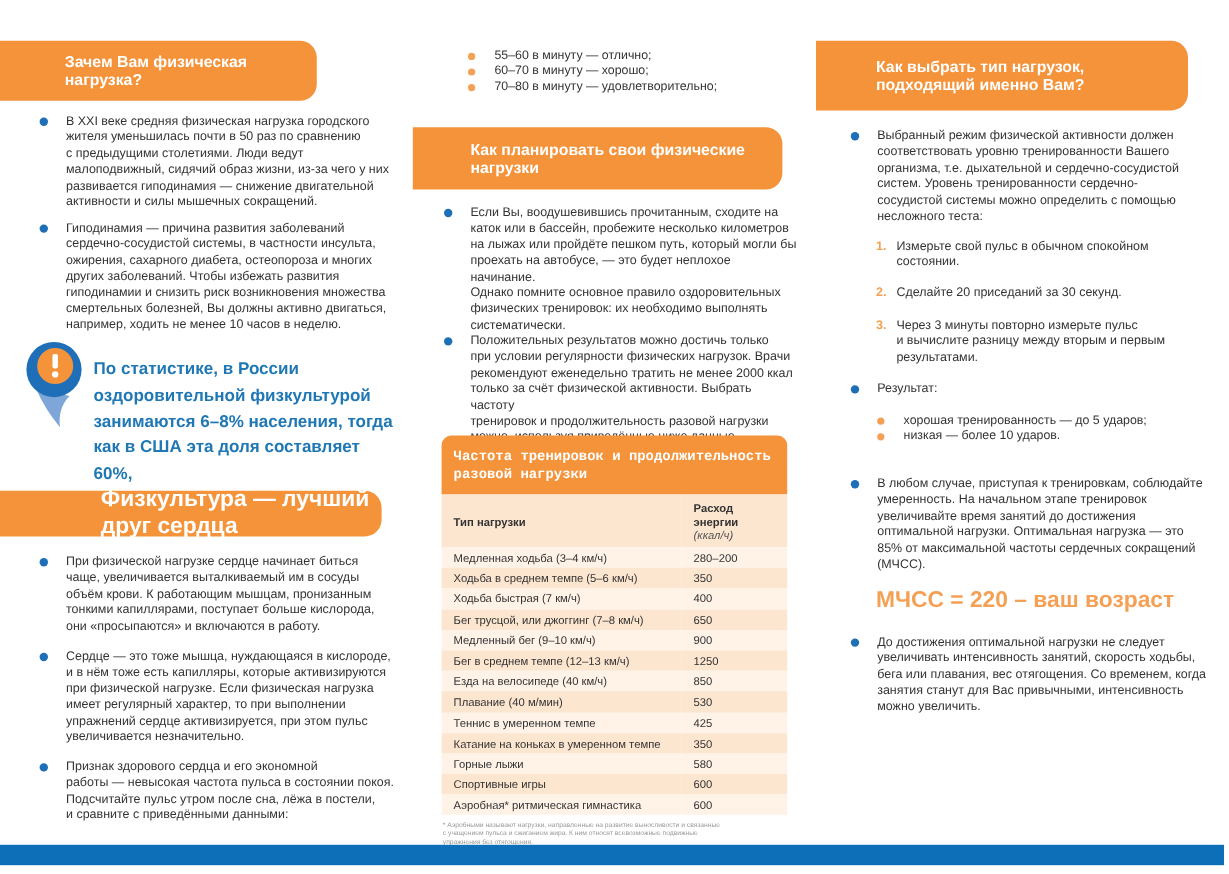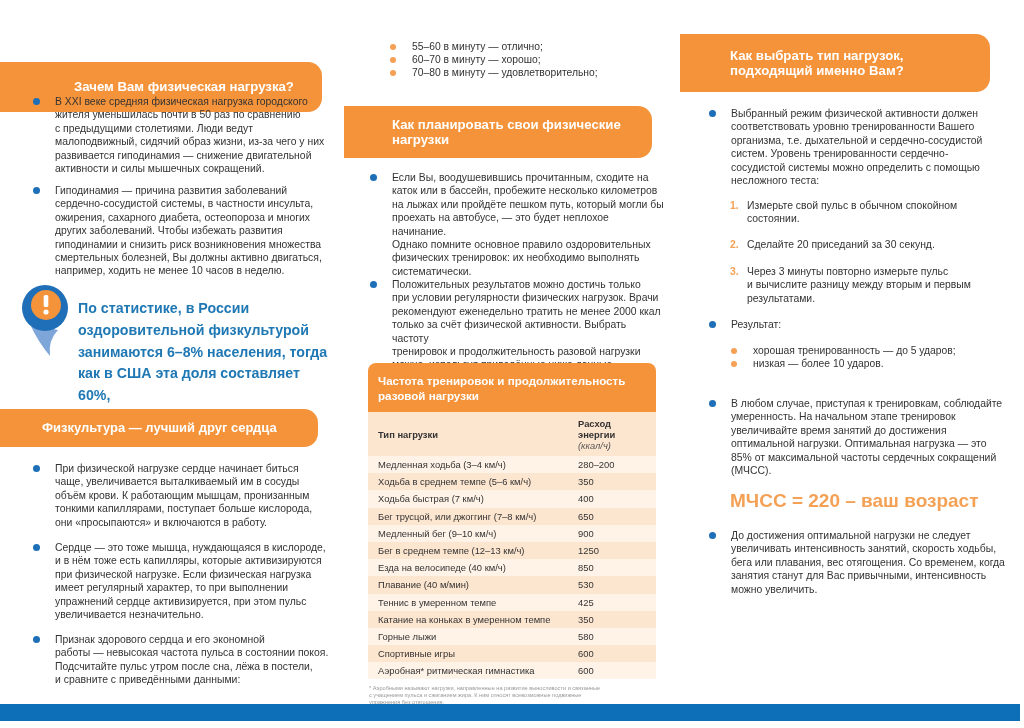--- a/index.html
+++ b/index.html
@@ -66,7 +66,7 @@
 </head>
 <body>
 
-<div class="banner" style="left:0; top:34px; width:322px; height:50px; padding-left:74px; font-size:13.2px;margin-top:28px;">
+<div class="banner" style="left:0; top:34px; width:264px; height:50px; padding-left:54px; font-size:13.2px;">
   <span>Зачем Вам физическая нагрузка?</span>
 </div>
 

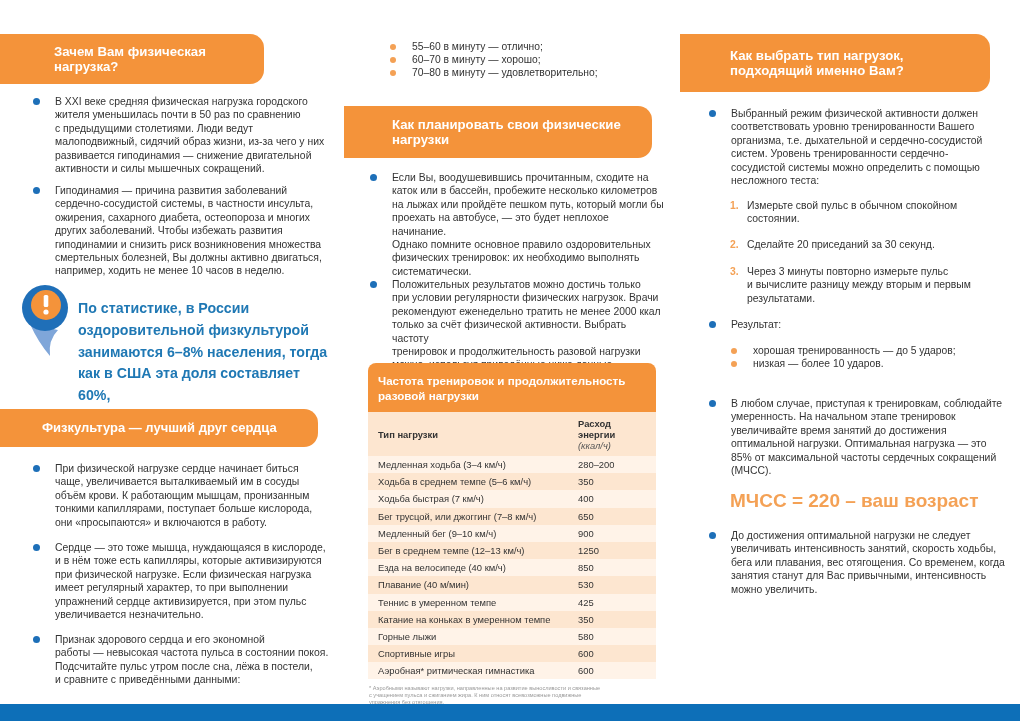--- a/index.html
+++ b/index.html
@@ -43,7 +43,7 @@
   .table-wrap { position: absolute; left: 368px; top: 363px; width: 288px; }
   .table-head {
     background: #f4933a; color: #fff; font-weight: bold; font-size: 11.6px; line-height: 15px;
-    padding: 10px 10px 9px 10px; border-radius: 8px 8px 0 0; white-space: pre-line;
+    padding: 10px 10px 9px 10px; border-radius: 8px 8px 0 0; white-space: pre-line; font-family: Liberation Mono, monospace;
   }
   table { width: 100%; border-collapse: collapse; font-size: 9.4px; color: #333; }
   table th { text-align: left; font-weight: bold; padding: 6px 10px 5px 10px; vertical-align: middle; background: #fde6d0; }

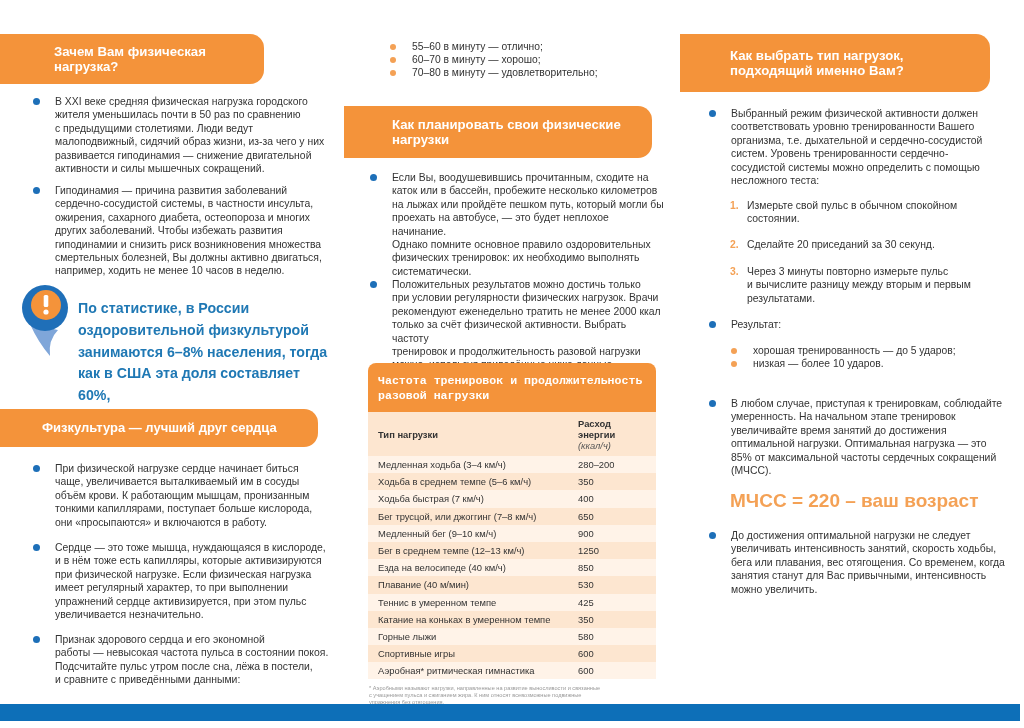--- a/index.html
+++ b/index.html
@@ -103,7 +103,7 @@
 как в США эта доля составляет 60%,
 а в Швеции — 70%.</div>
 
-<div class="banner" style="left:0; top:409px; width:318px; height:38px; padding-left:42px; font-size:13px;">
+<div class="banner" style="left:0; top:409px; width:318px; height:38px; padding-left:84px; font-size:19px;">
   <span>Физкультура — лучший друг сердца</span>
 </div>
 

